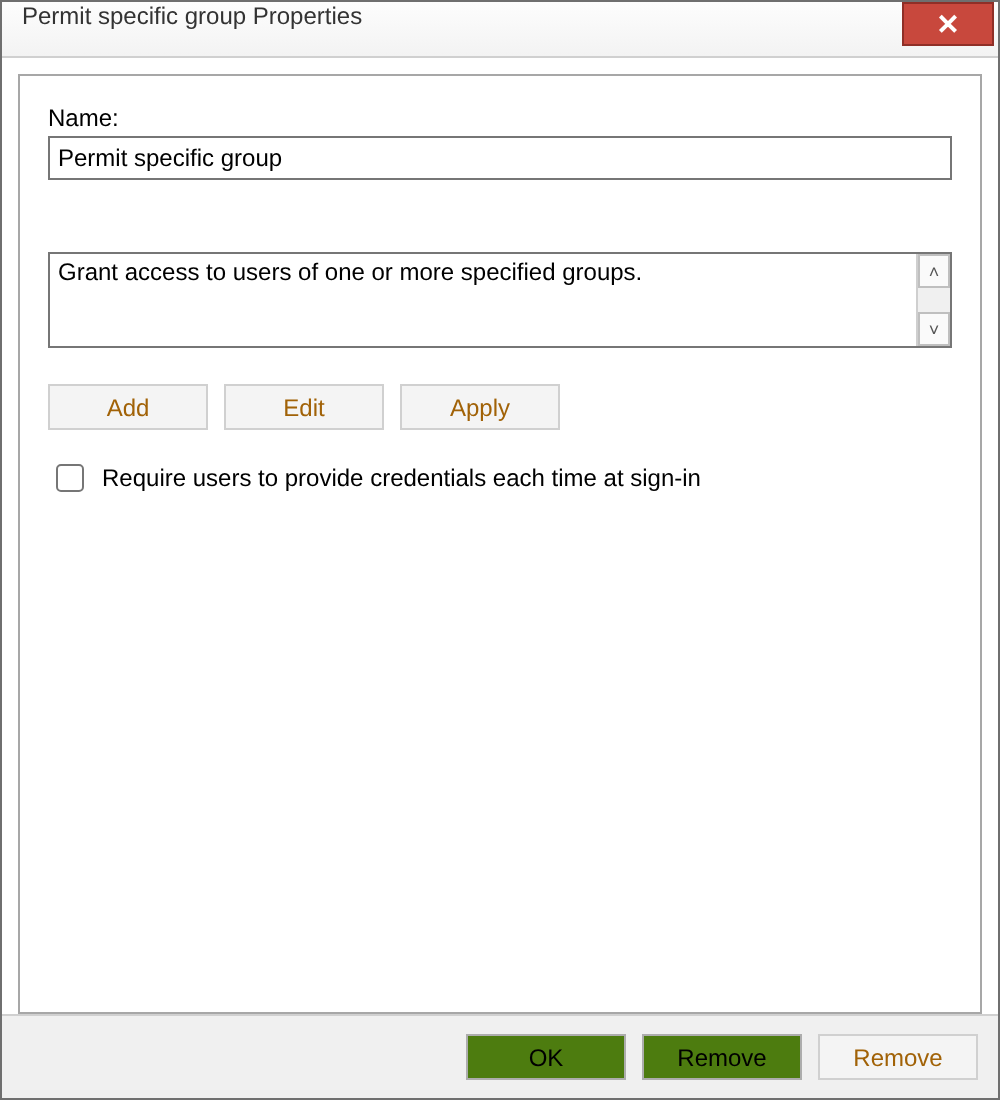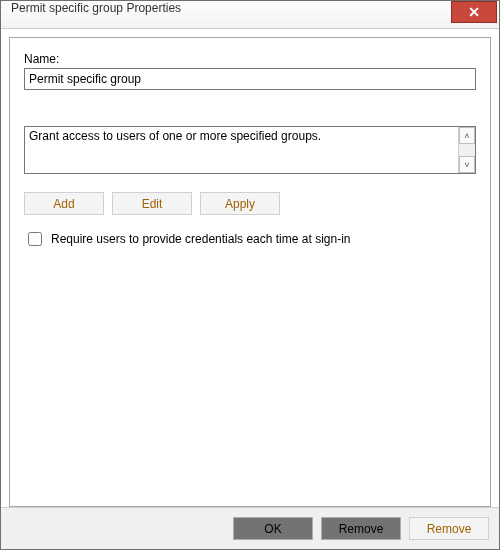--- a/index.html
+++ b/index.html
@@ -144,7 +144,7 @@
     min-width:80px;
     padding:0 10px;
     font:inherit;
-    background:#737373;
+    background:#4d7c0f;
     border:1px solid #adadad;
     cursor:pointer;
   }

